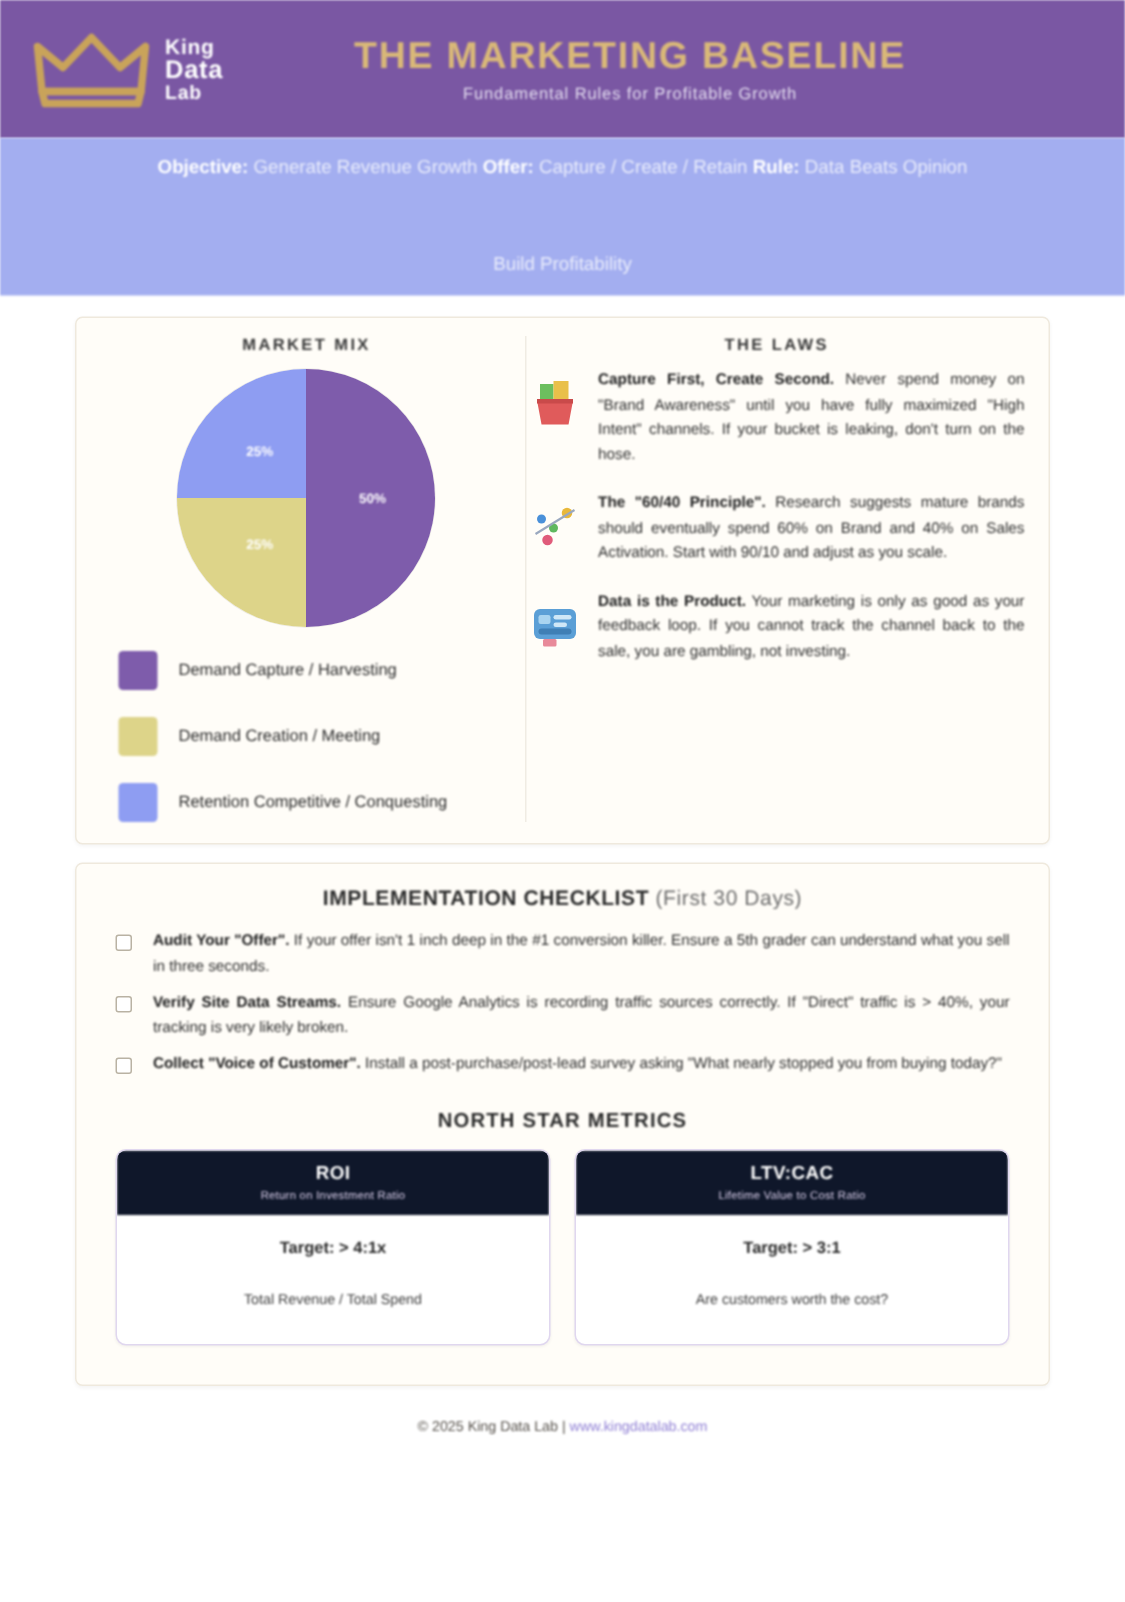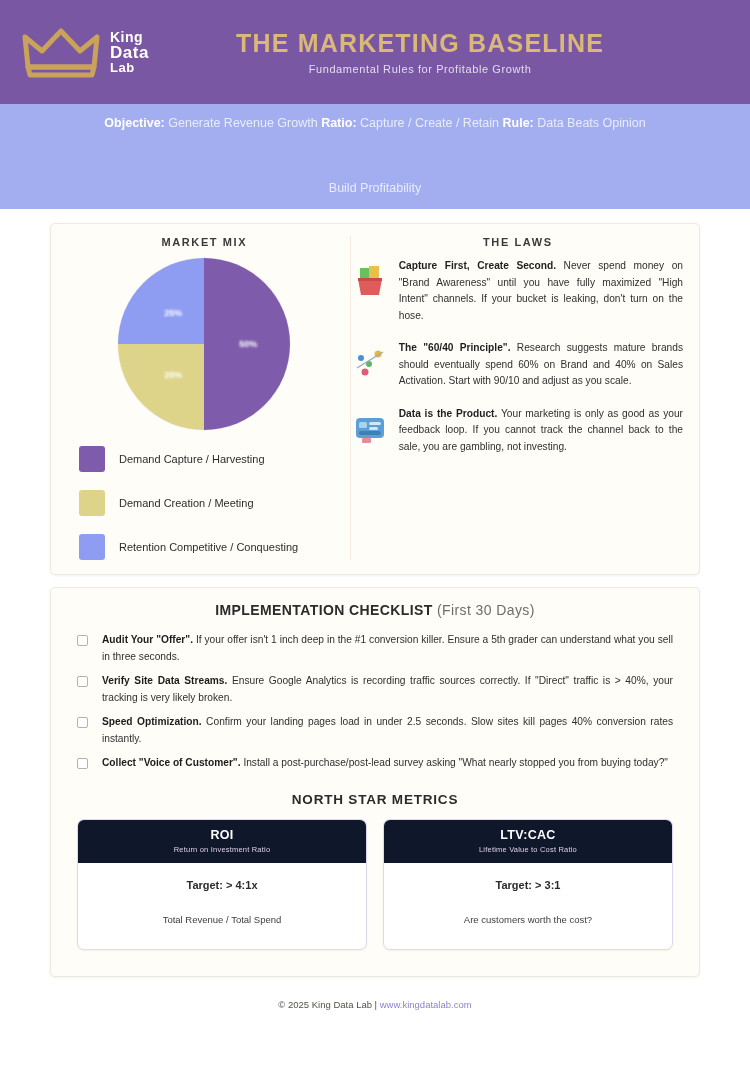--- a/index.html
+++ b/index.html
@@ -19,7 +19,7 @@
   
   .header {
     background: #7a57a3;
-    height: 104px;
+    height: 92px;
     display: flex; align-items: center;
     padding: 0 22px;
     position: relative;

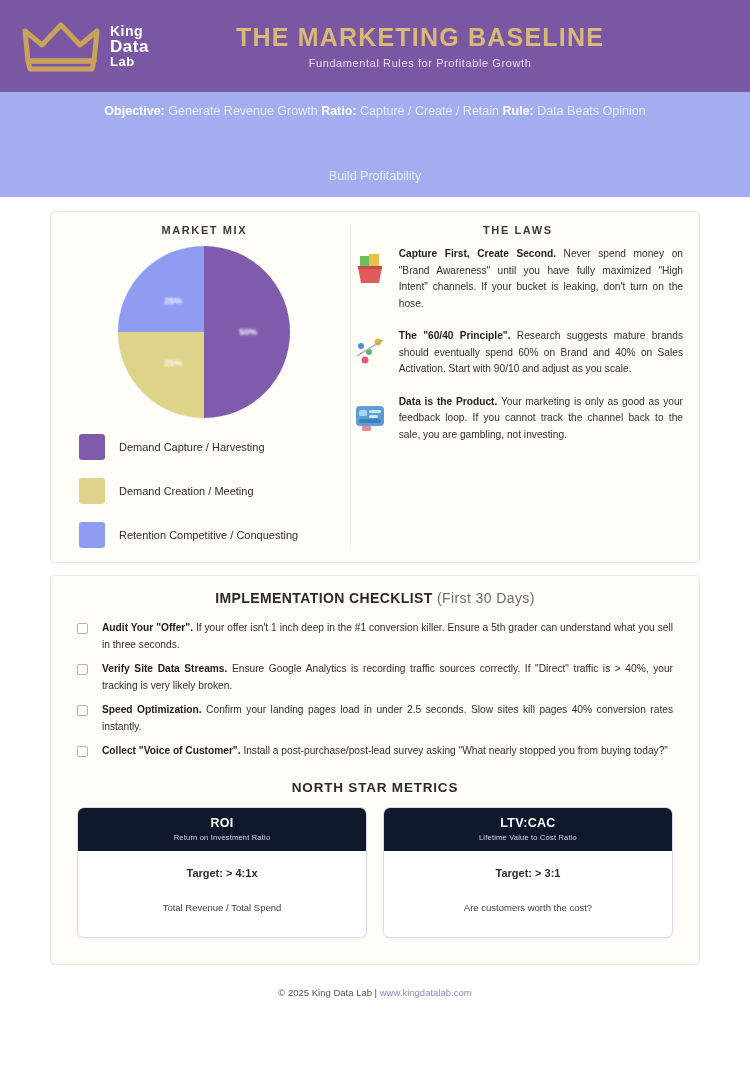--- a/index.html
+++ b/index.html
@@ -199,7 +199,7 @@
     <div>
       <b>Objective:</b>
       <span class="lite">Generate Revenue Growth</span>
-      <b>Ratio:</b>
+      <b>Offer:</b>
       <span class="lite">Capture / Create / Retain</span>
       <b>Rule:</b>
       <span class="lite">Data Beats Opinion</span>

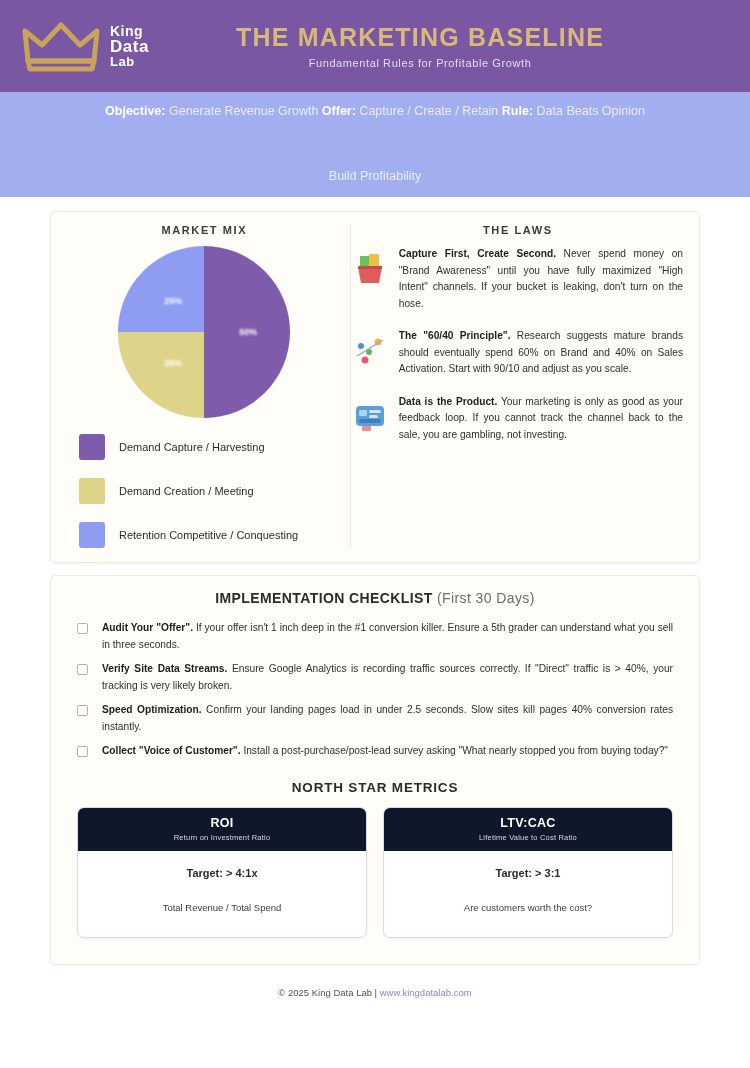--- a/index.html
+++ b/index.html
@@ -288,10 +288,6 @@
           </div>
           <div class="check-item">
             <span class="check-box"></span>
-            <div class="check-txt"><b>Speed Optimization.</b><span> Confirm your landing pages load in under 2.5 seconds. Slow sites kill pages 40% conversion rates instantly.</span></div>
-          </div>
-          <div class="check-item">
-            <span class="check-box"></span>
             <div class="check-txt"><b>Collect "Voice of Customer".</b><span> Install a post-purchase/post-lead survey asking "What nearly stopped you from buying today?"</span></div>
           </div>
         </div>

